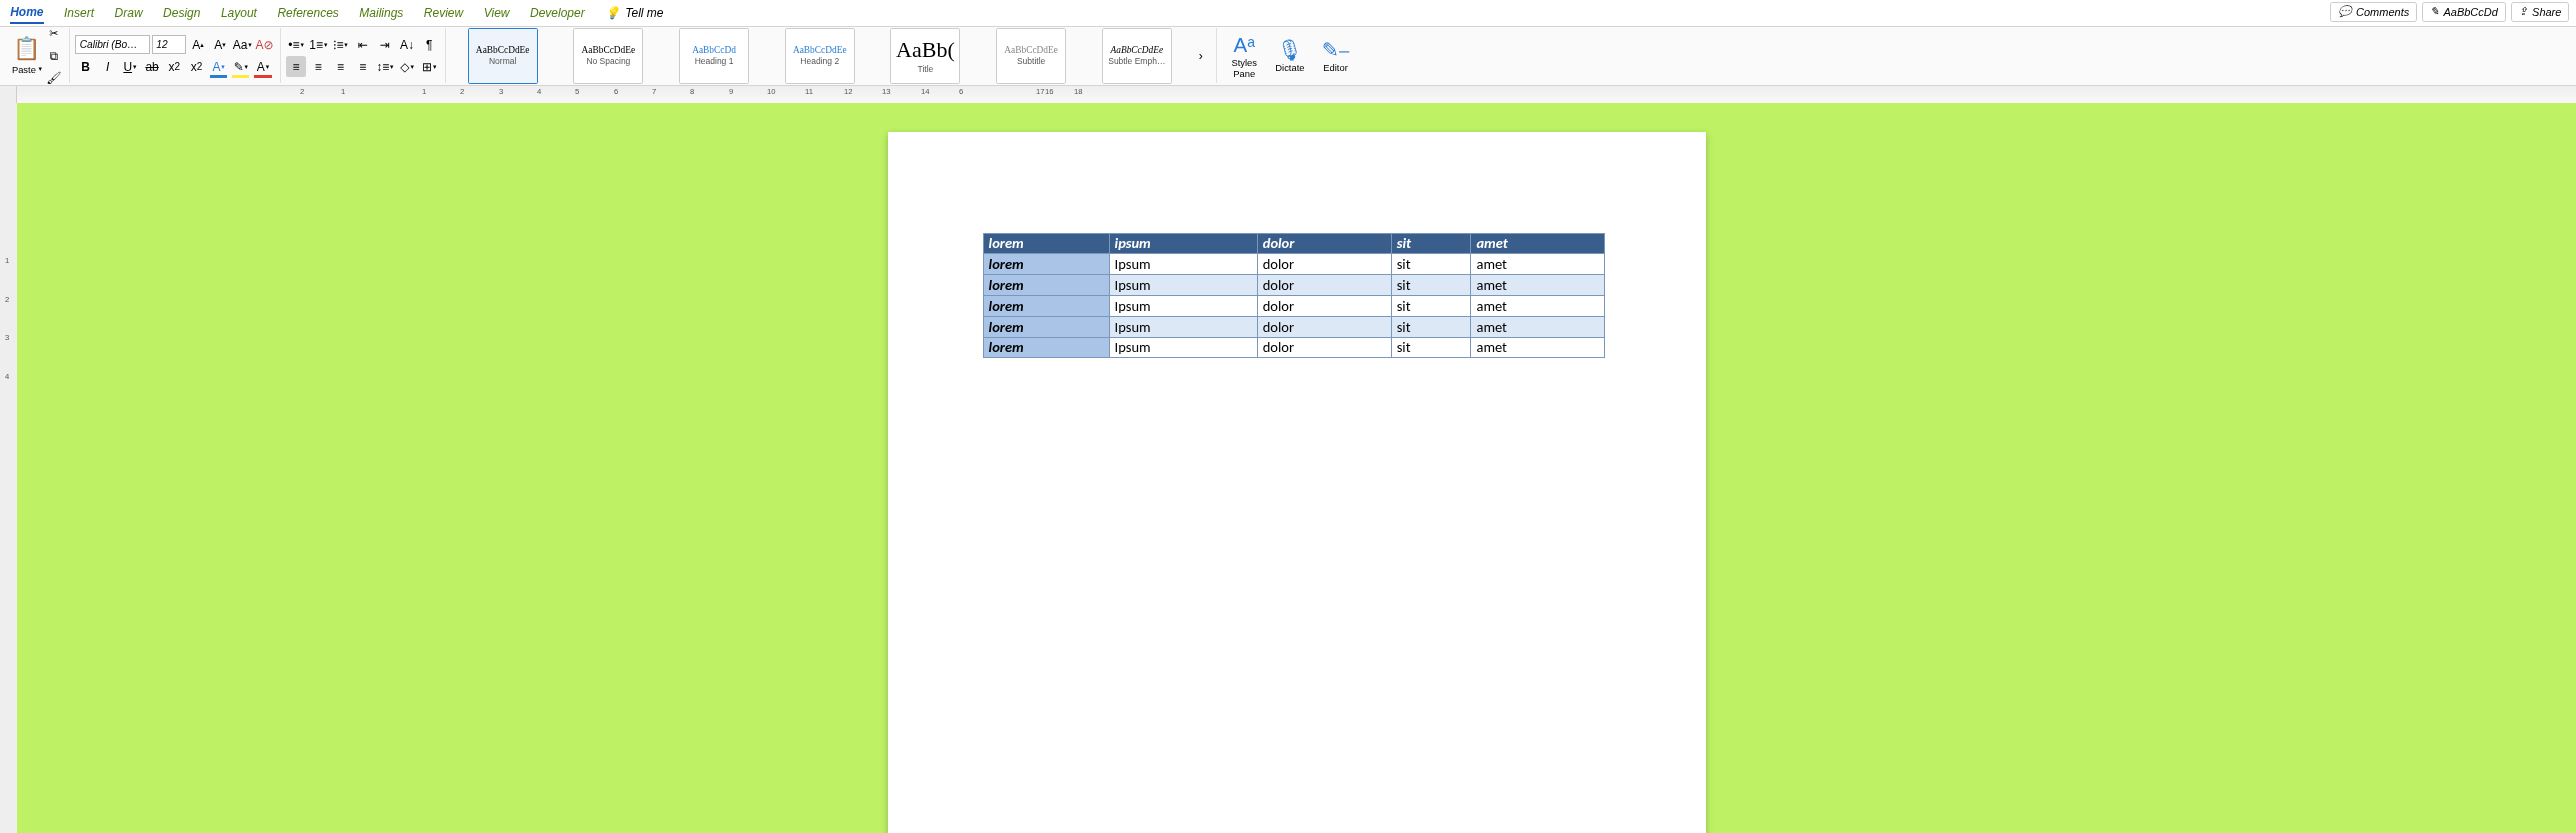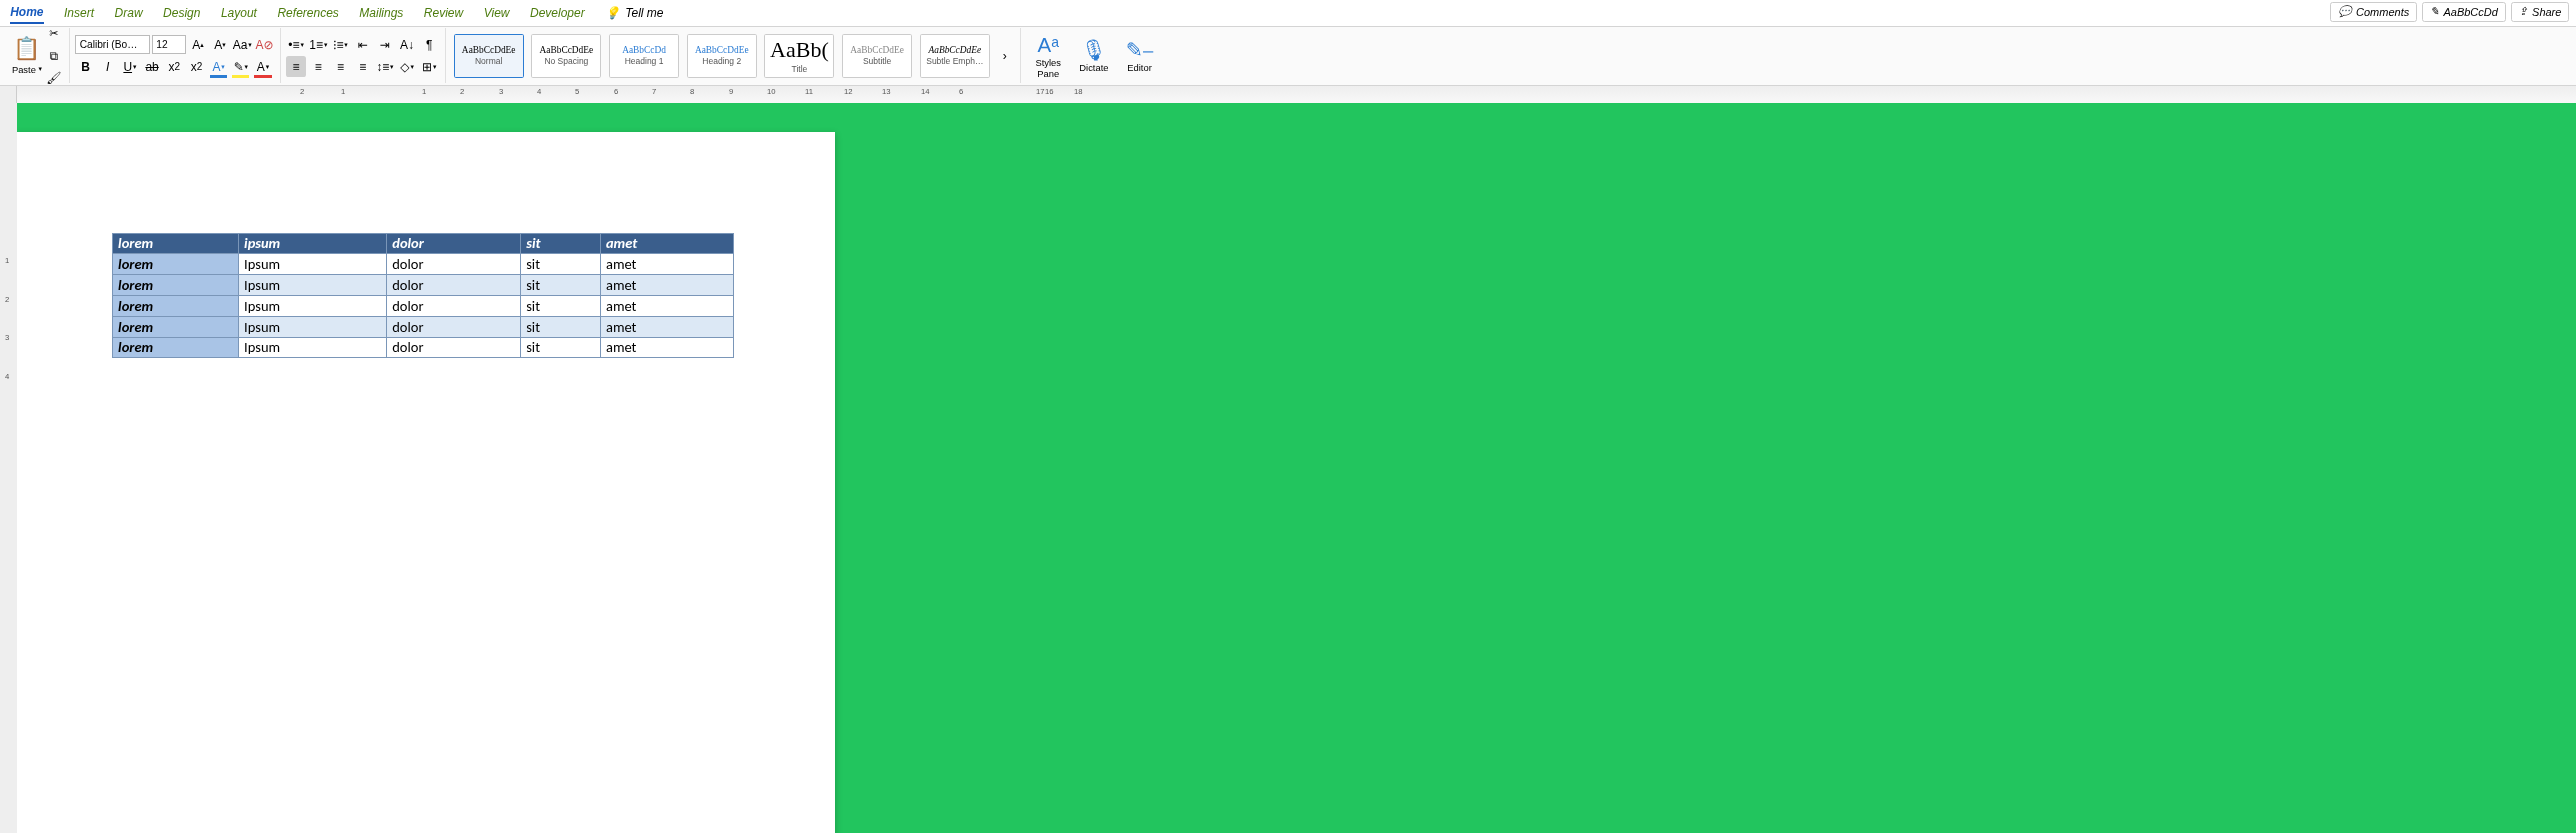--- a/index.html
+++ b/index.html
@@ -22,7 +22,7 @@
 .row { display: flex; gap: 1.7px; align-items: center; }
 .ibtn { width: 20.5px; height: 20.5px; display: flex; align-items: center; justify-content: center; cursor: pointer; border-radius: 2.6px; font-size: 12px; }
 .lbl { font-size: 9.4px; text-align: center; }
-.sel { height: 19px; border: 0.9px solid #bbb; background: #fff; font-size: 10.2px; padding: 0 3.4px; }
+.sel { height: 19px; border: 0.9px solid #bbb; background: #fff; font-size: 10.2px; padding: 0 3.4px; font-style: italic; }
 .fontname { width: 75px; }
 .fontsize { width: 34px; }
 .caret { font-size: 6.8px; margin-left: 0.9px; }

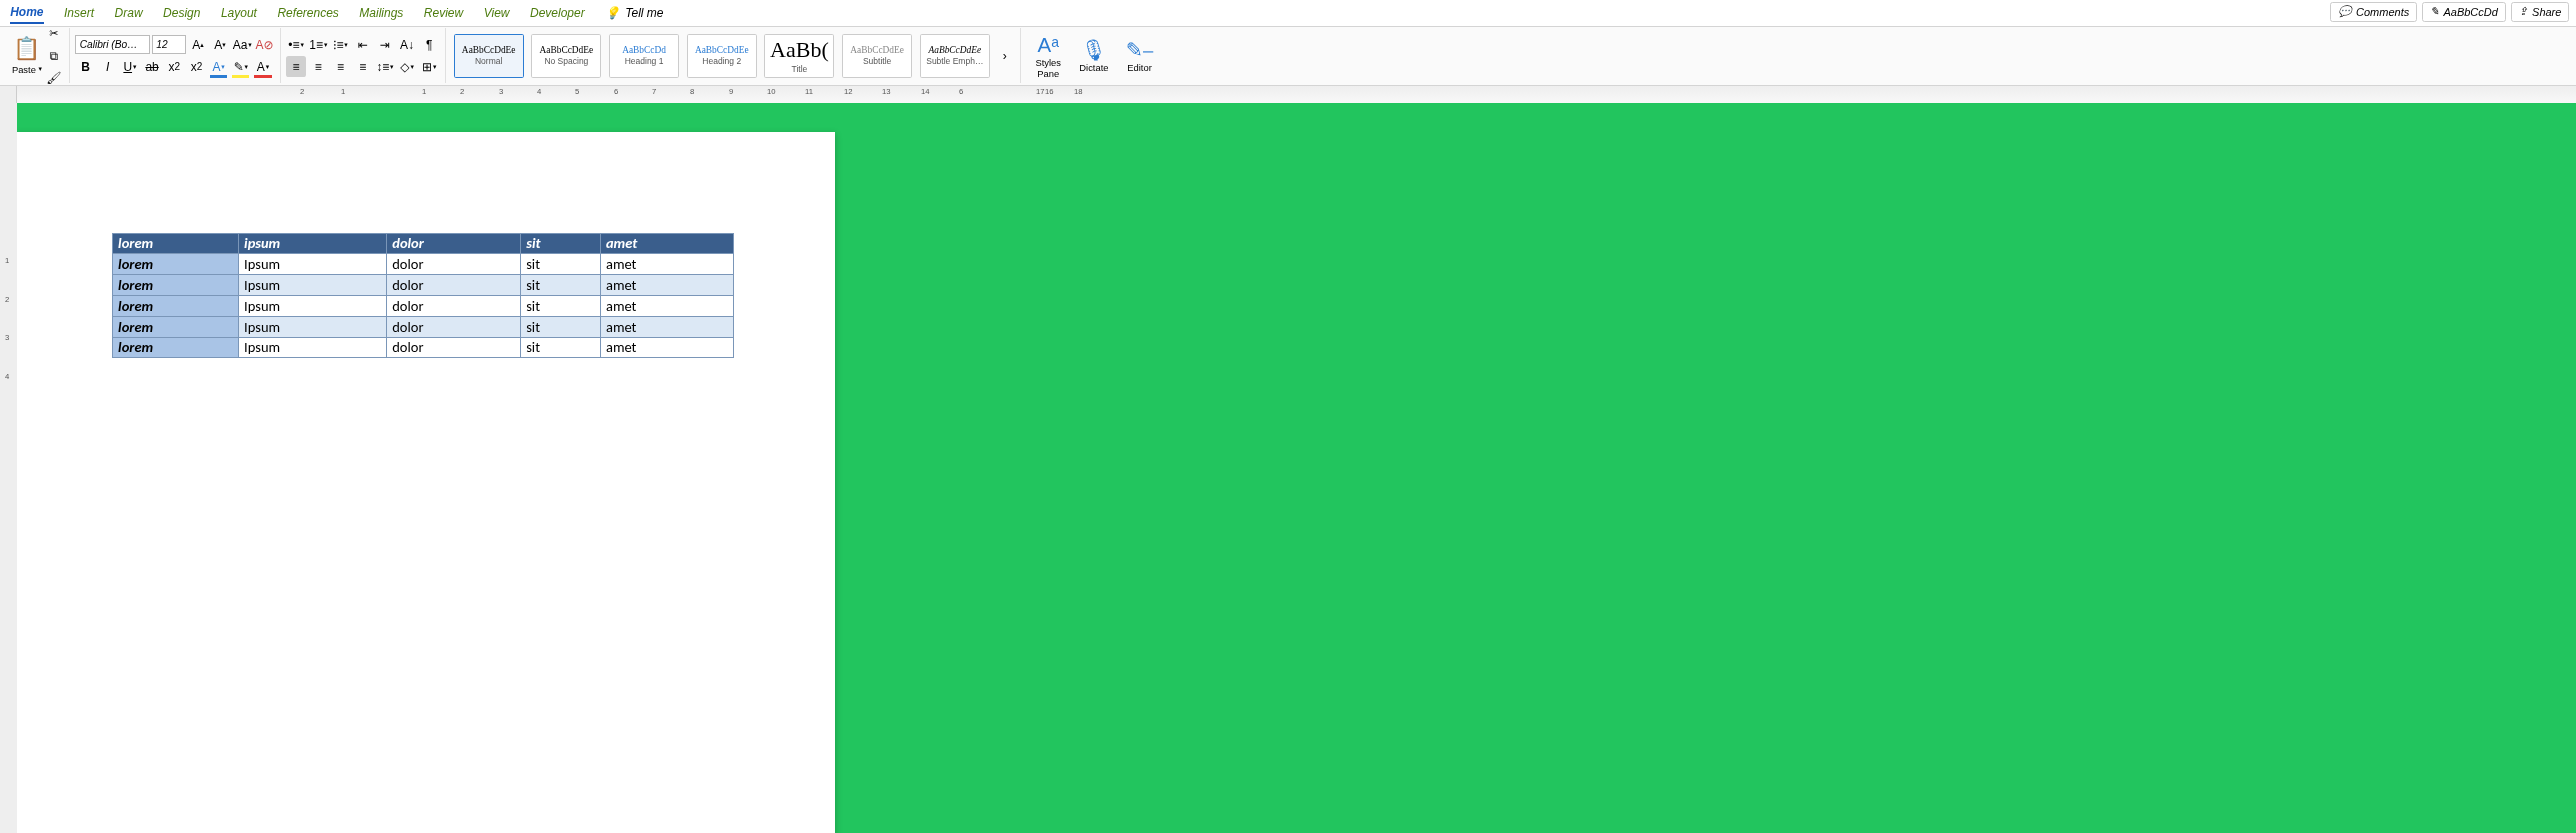--- a/index.html
+++ b/index.html
@@ -27,7 +27,7 @@
 .fontsize { width: 34px; }
 .caret { font-size: 6.8px; margin-left: 0.9px; }
 
-.style-item { width: 70px; height: 44px; border: 0.9px solid #ccc; border-radius: 1.7px; display: flex; flex-direction: column; align-items: center; justify-content: center; background: #fff; cursor: pointer; margin: 0 3px; }
+.style-item { width: 70px; height: 56px; border: 0.9px solid #ccc; border-radius: 1.7px; display: flex; flex-direction: column; align-items: center; justify-content: center; background: #fff; cursor: pointer; margin: 0 17px; }
 .style-item.sel-style { border: 1.7px solid #2b7cd3; background: #eef4fb; }
 .style-prev { font-family: 'Times New Roman', serif; font-size: 9.4px; }
 .style-prev.blue { color: #2b7cd3; }

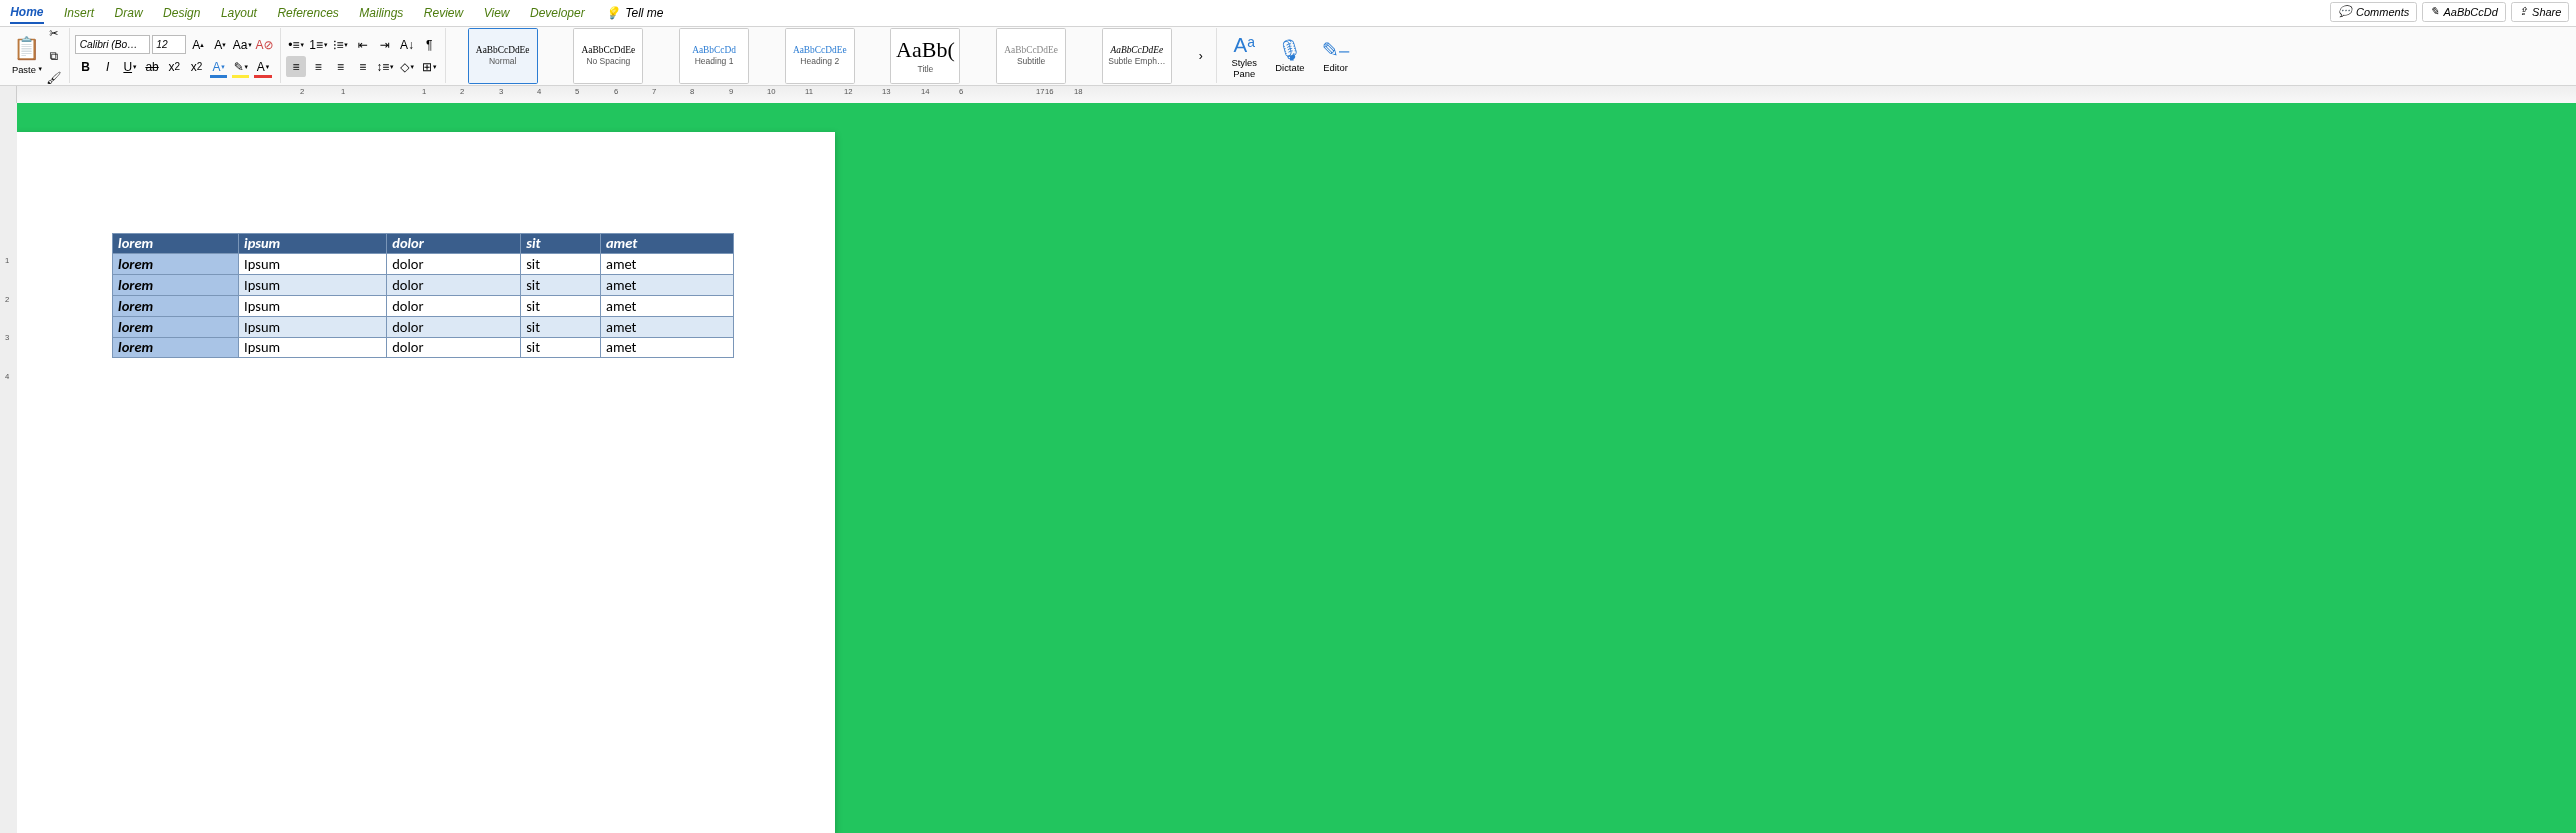--- a/index.html
+++ b/index.html
@@ -48,7 +48,7 @@
 .work { display: flex; height: calc(100vh - 102px); }
 .vruler { width: 17px; background: #eee; position: relative; font-size: 7.7px; color: #555; }
 .vruler span { position: absolute; left: 5.1px; }
-.canvas { flex: 1; background: #22c55e; display: flex; padding-top: 29px; }
+.canvas { flex: 1; background: #bef264; display: flex; justify-content: center; padding-top: 29px; }
 .page { width: 818px; height: 1023px; background: #fff; box-shadow: 0 1.7px 6.8px rgba(0,0,0,.25); padding: 101px 95px 0 95px; }
 
 

